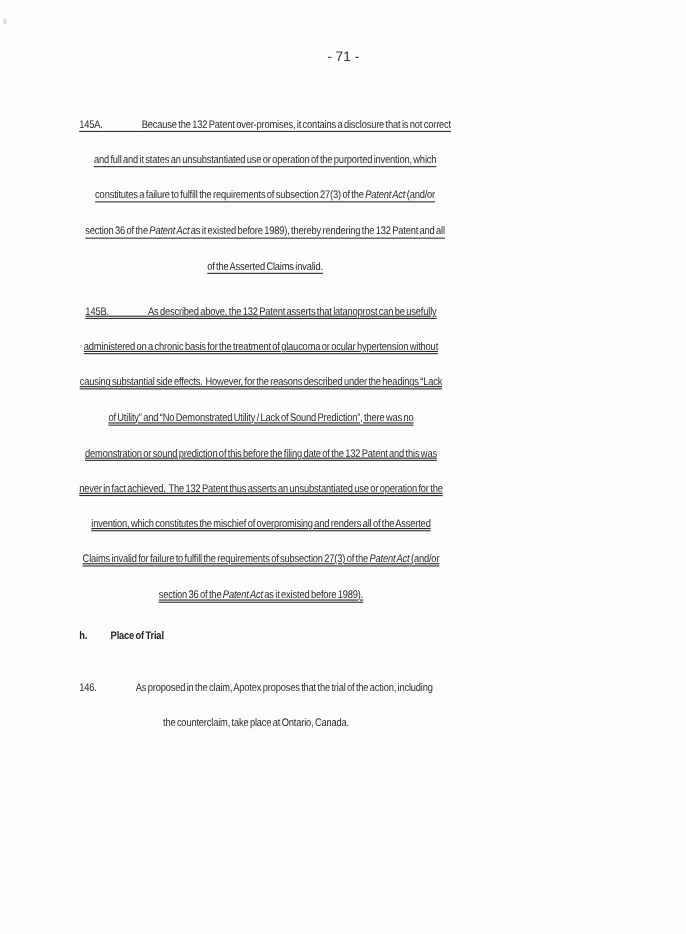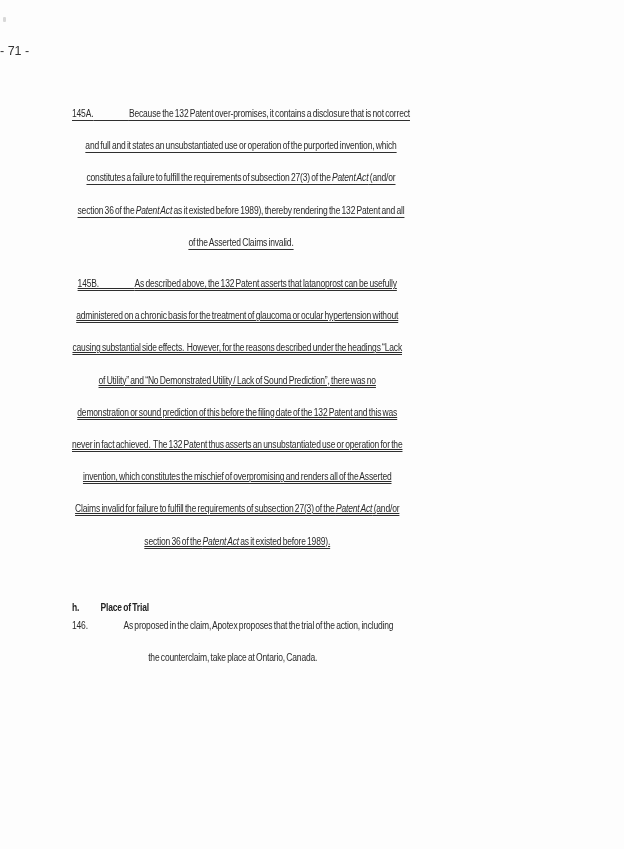--- a/index.html
+++ b/index.html
@@ -34,6 +34,7 @@
     top: 44px;
     left: 0;
     width: 100%;
+    text-align: center;
     font-size: 12.5px;
     color: #333;
     white-space: pre;

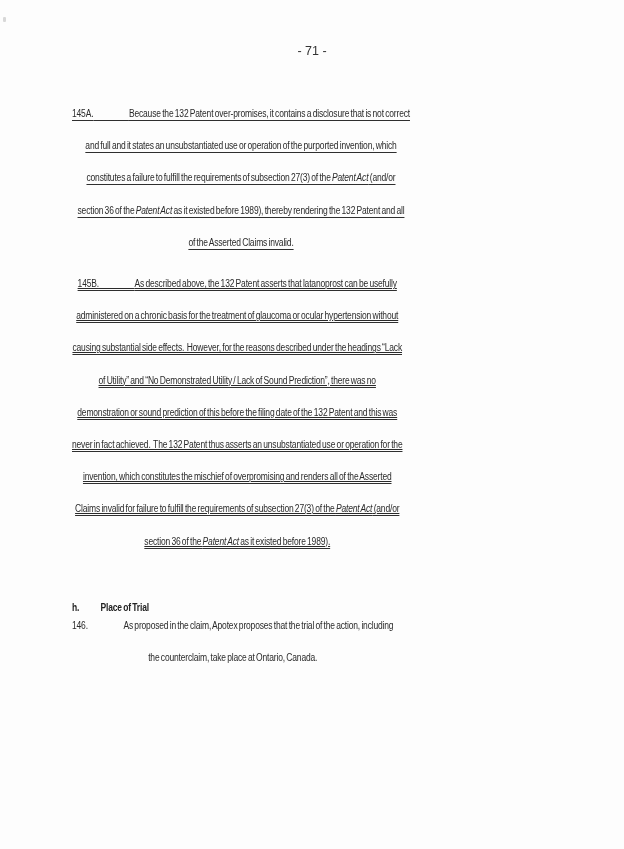--- a/index.html
+++ b/index.html
@@ -64,7 +64,6 @@
   .para.b {
     font-weight: bold;
     color: #222;
-    margin-top: 29px;
   }
   .para em {
     font-style: italic;

